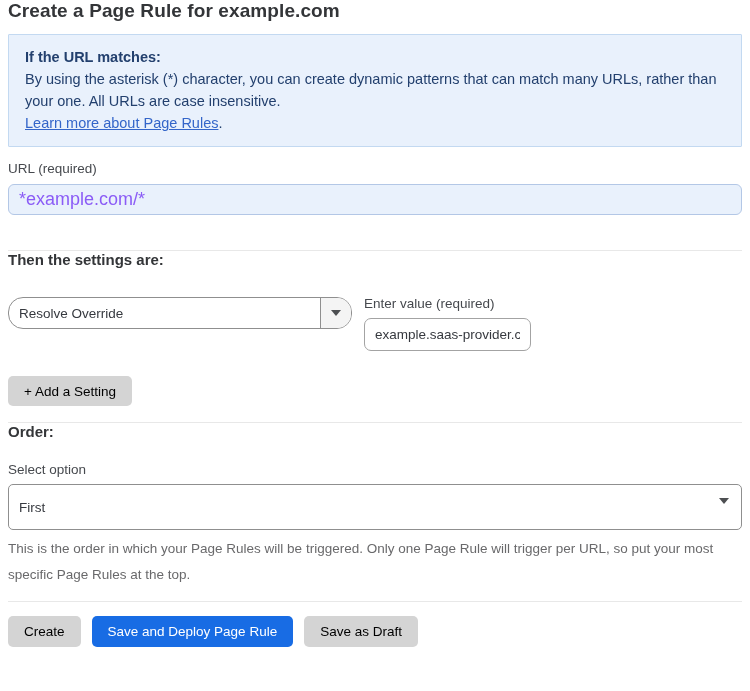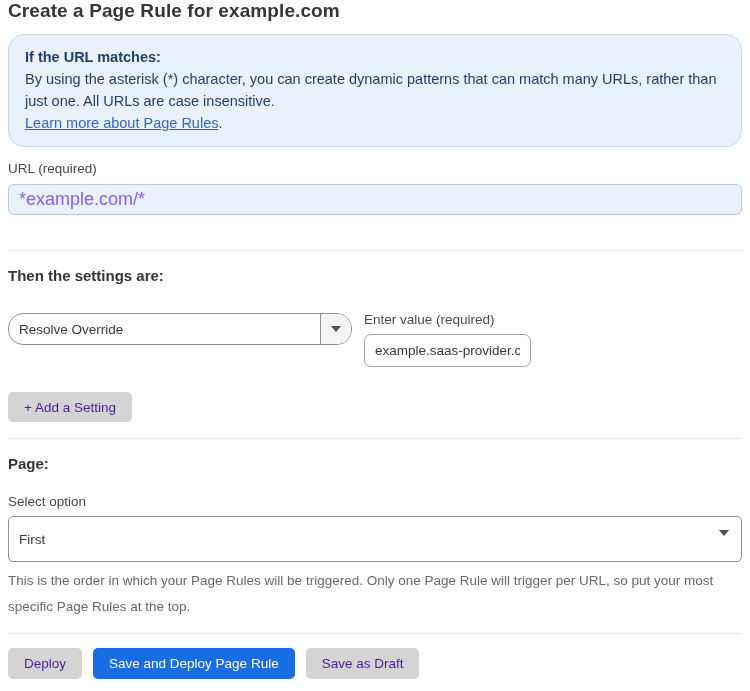--- a/index.html
+++ b/index.html
@@ -24,7 +24,7 @@
     margin-top: 12px;
     background: #e9f1fc;
     border: 1px solid #c3d9f1;
-    border-radius: 16px;
+    border-radius: 1px;
     padding: 11px 16px 12px 16px;
     color: #23406e;
     font-size: 14.5px;

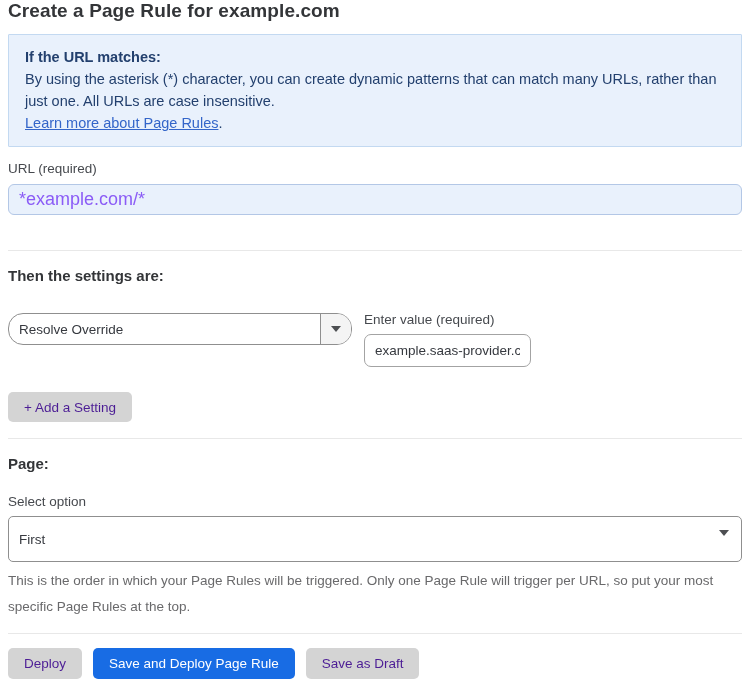--- a/index.html
+++ b/index.html
@@ -173,7 +173,7 @@
 
   <div class="info-box">
     <div class="info-heading">If the URL matches:</div>
-    <div class="info-body">By using the asterisk (*) character, you can create dynamic patterns that can match many URLs, rather than just one. All URLs are case insensitive.</div>
+    <div class="info-body">By using the asterisk (*) character, you can create dynamic patterns that can match many URLs, rather than your one. All URLs are case insensitive.</div>
     <div class="info-link-line">
       <a href="#">Learn more about Page Rules</a><span class="link-suffix">.</span>
     </div>

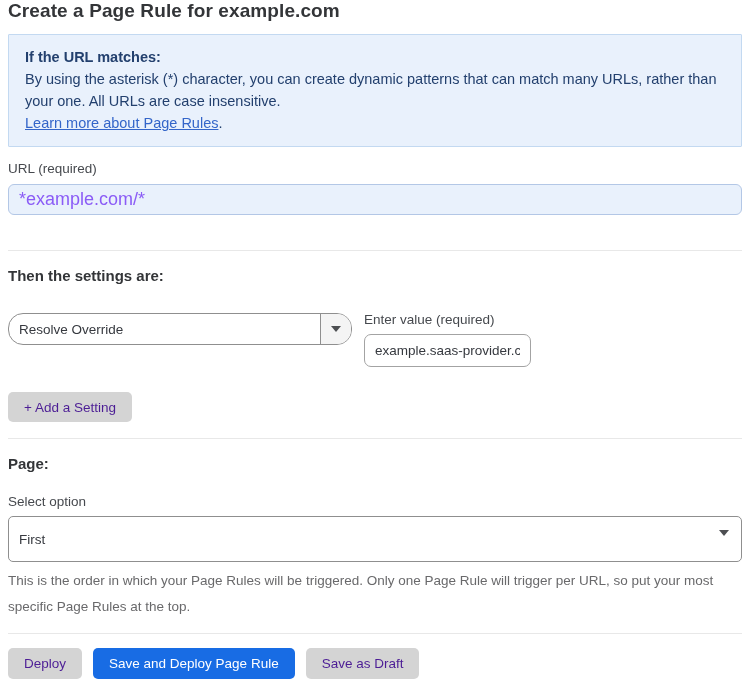--- a/index.html
+++ b/index.html
@@ -65,7 +65,6 @@
   .divider-3 { margin-top: 13px; }
 
   .section-heading {
-    margin-top: 16px;
     font-size: 15px;
     font-weight: bold;
     color: #333538;

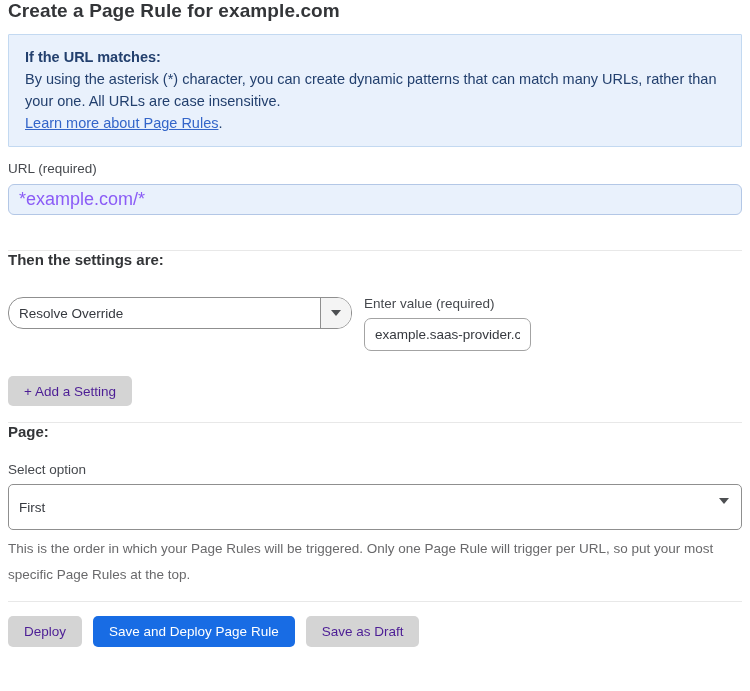--- a/index.html
+++ b/index.html
@@ -131,7 +131,7 @@
     padding: 0 16px;
     font-family: "Liberation Sans", sans-serif;
     font-size: 13.5px;
-    color: #4c1d95;
+    color: #000000;
     background: #d4d4d4;
     cursor: pointer;
   }

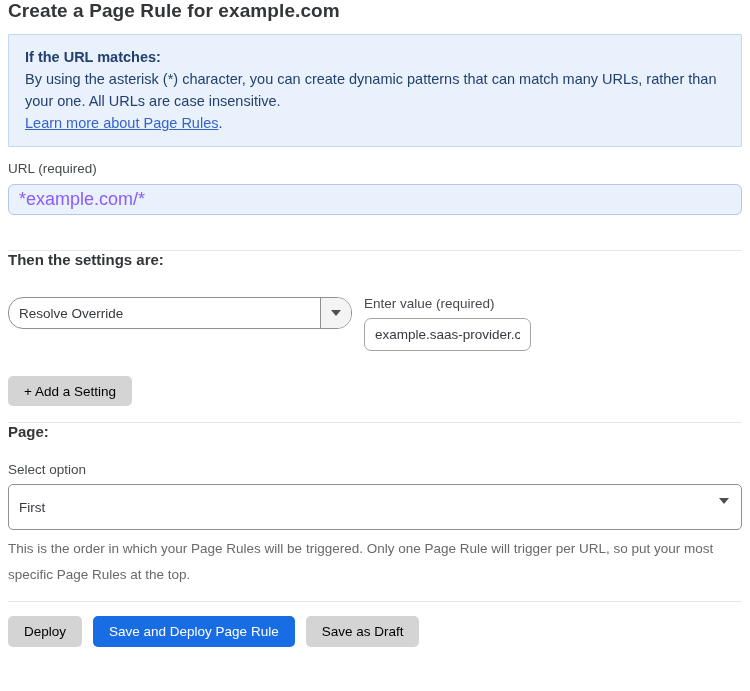--- a/index.html
+++ b/index.html
@@ -204,7 +204,7 @@
 
   <hr class="divider divider-2">
 
-  <h2 class="section-heading">Page:</h2>
+  <h2 class="section-heading">Order:</h2>
 
   <div class="field-label" style="margin-top:22px;">Select option</div>
   <div class="order-select">

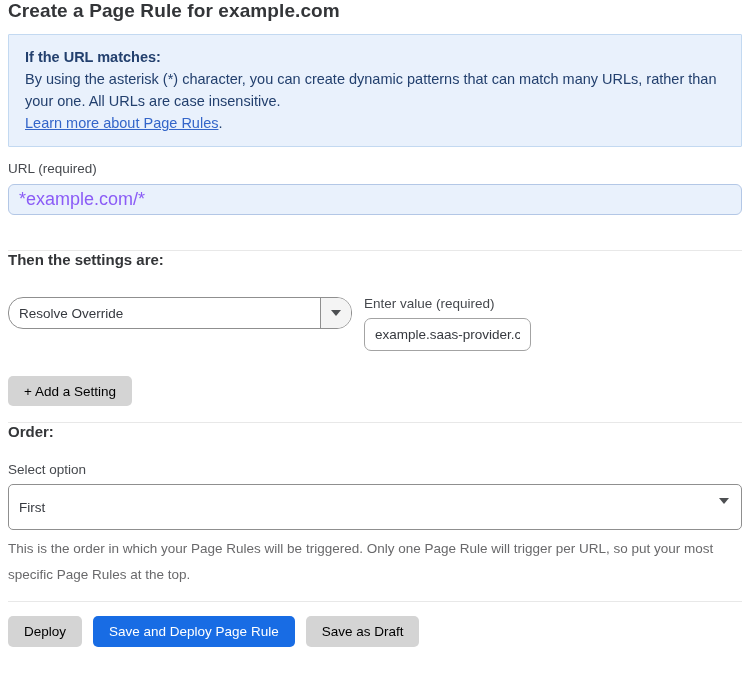--- a/index.html
+++ b/index.html
@@ -217,7 +217,7 @@
   <hr class="divider divider-3">
 
   <div class="buttons-row">
-    <button class="btn">Deploy</button>
+    <button class="btn">Create</button>
     <button class="btn btn-primary">Save and Deploy Page Rule</button>
     <button class="btn">Save as Draft</button>
   </div>

